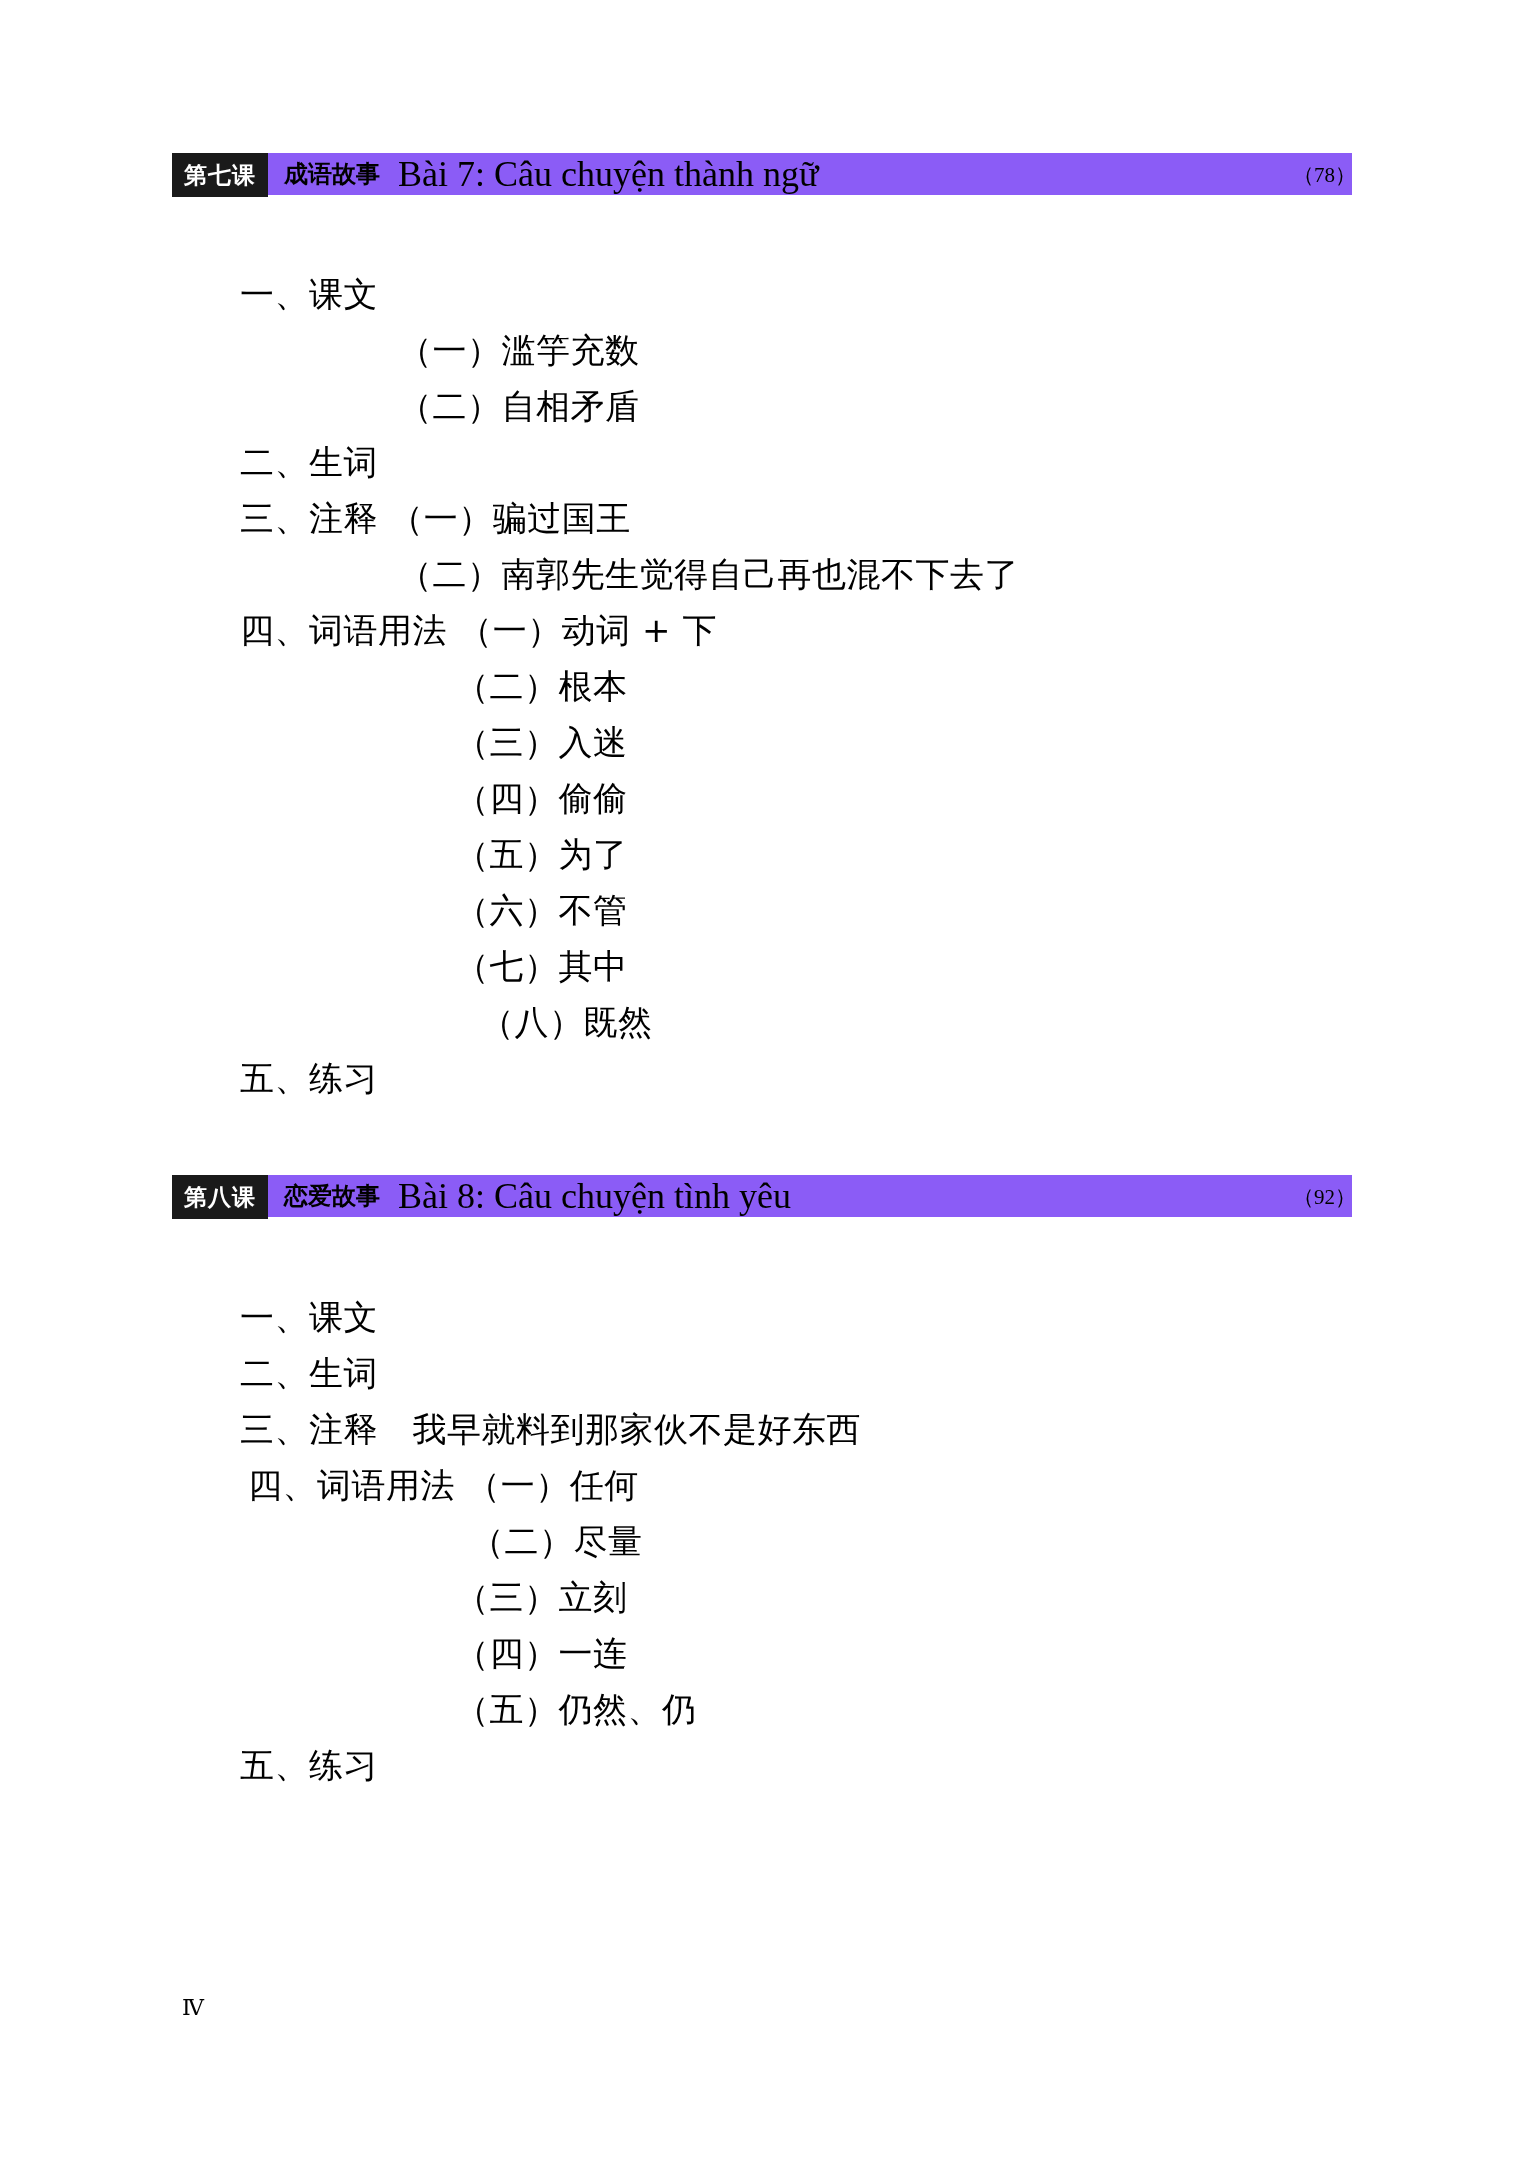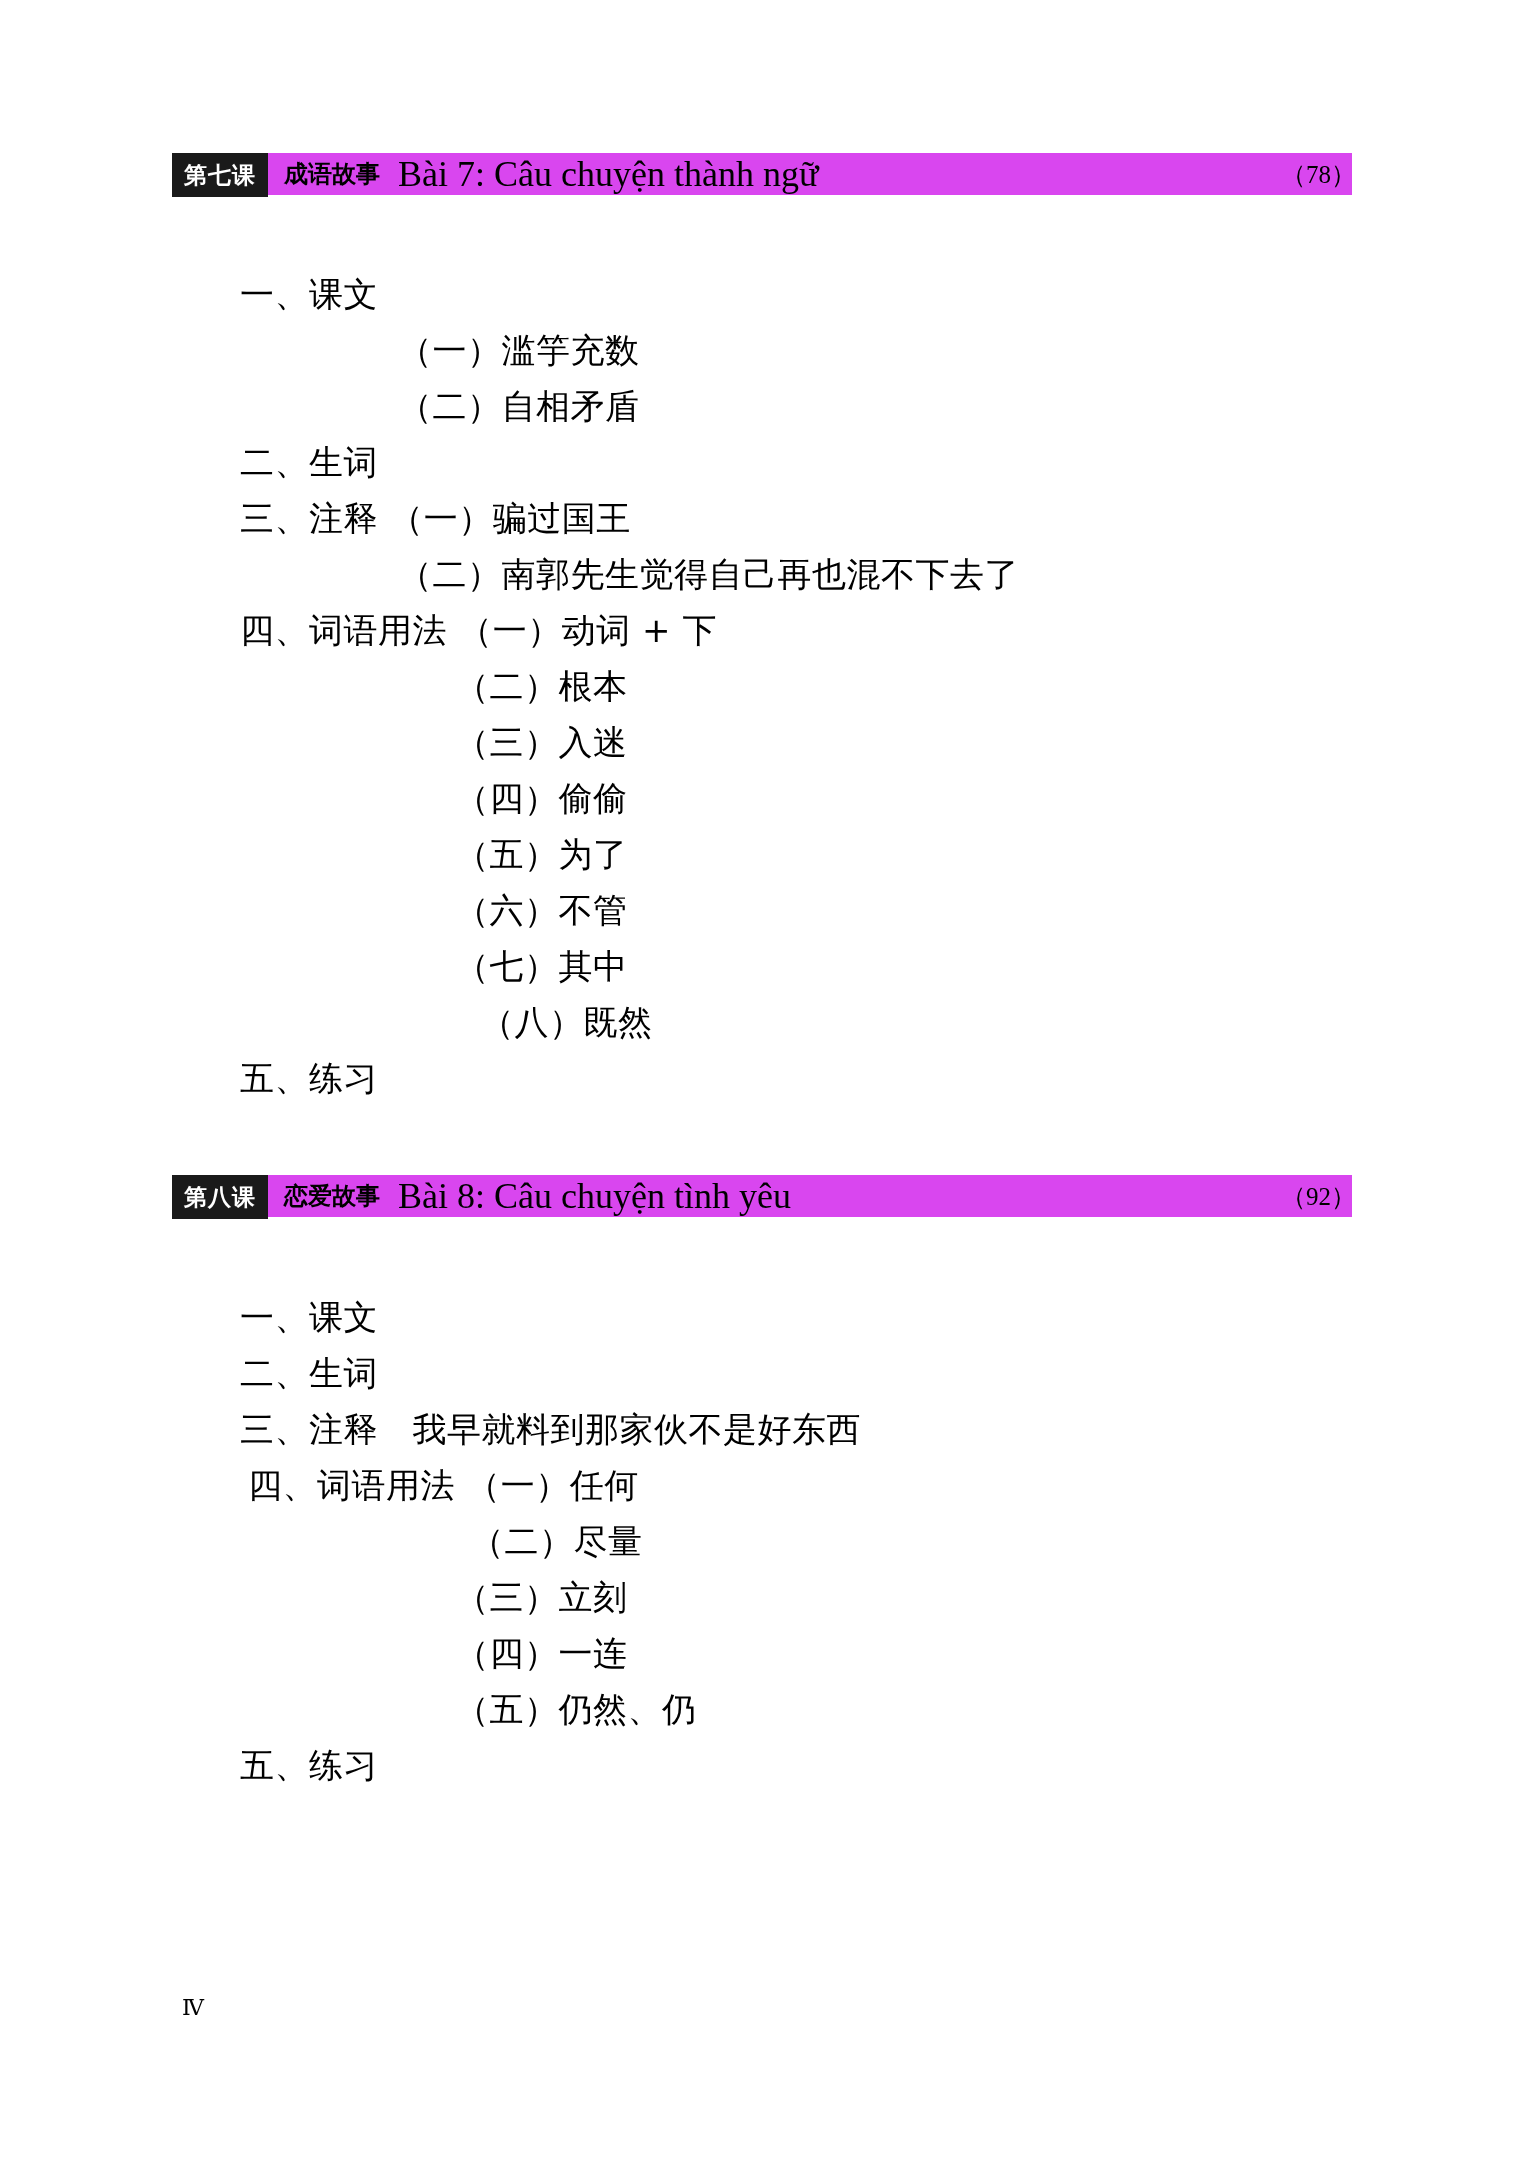--- a/index.html
+++ b/index.html
@@ -43,7 +43,7 @@
     white-space: nowrap;
   }
   .lesson-titleband {
-    background: #d946ef;
+    background: #8b5cf6;
     flex: 1 1 auto;
     display: flex;
     align-items: center;

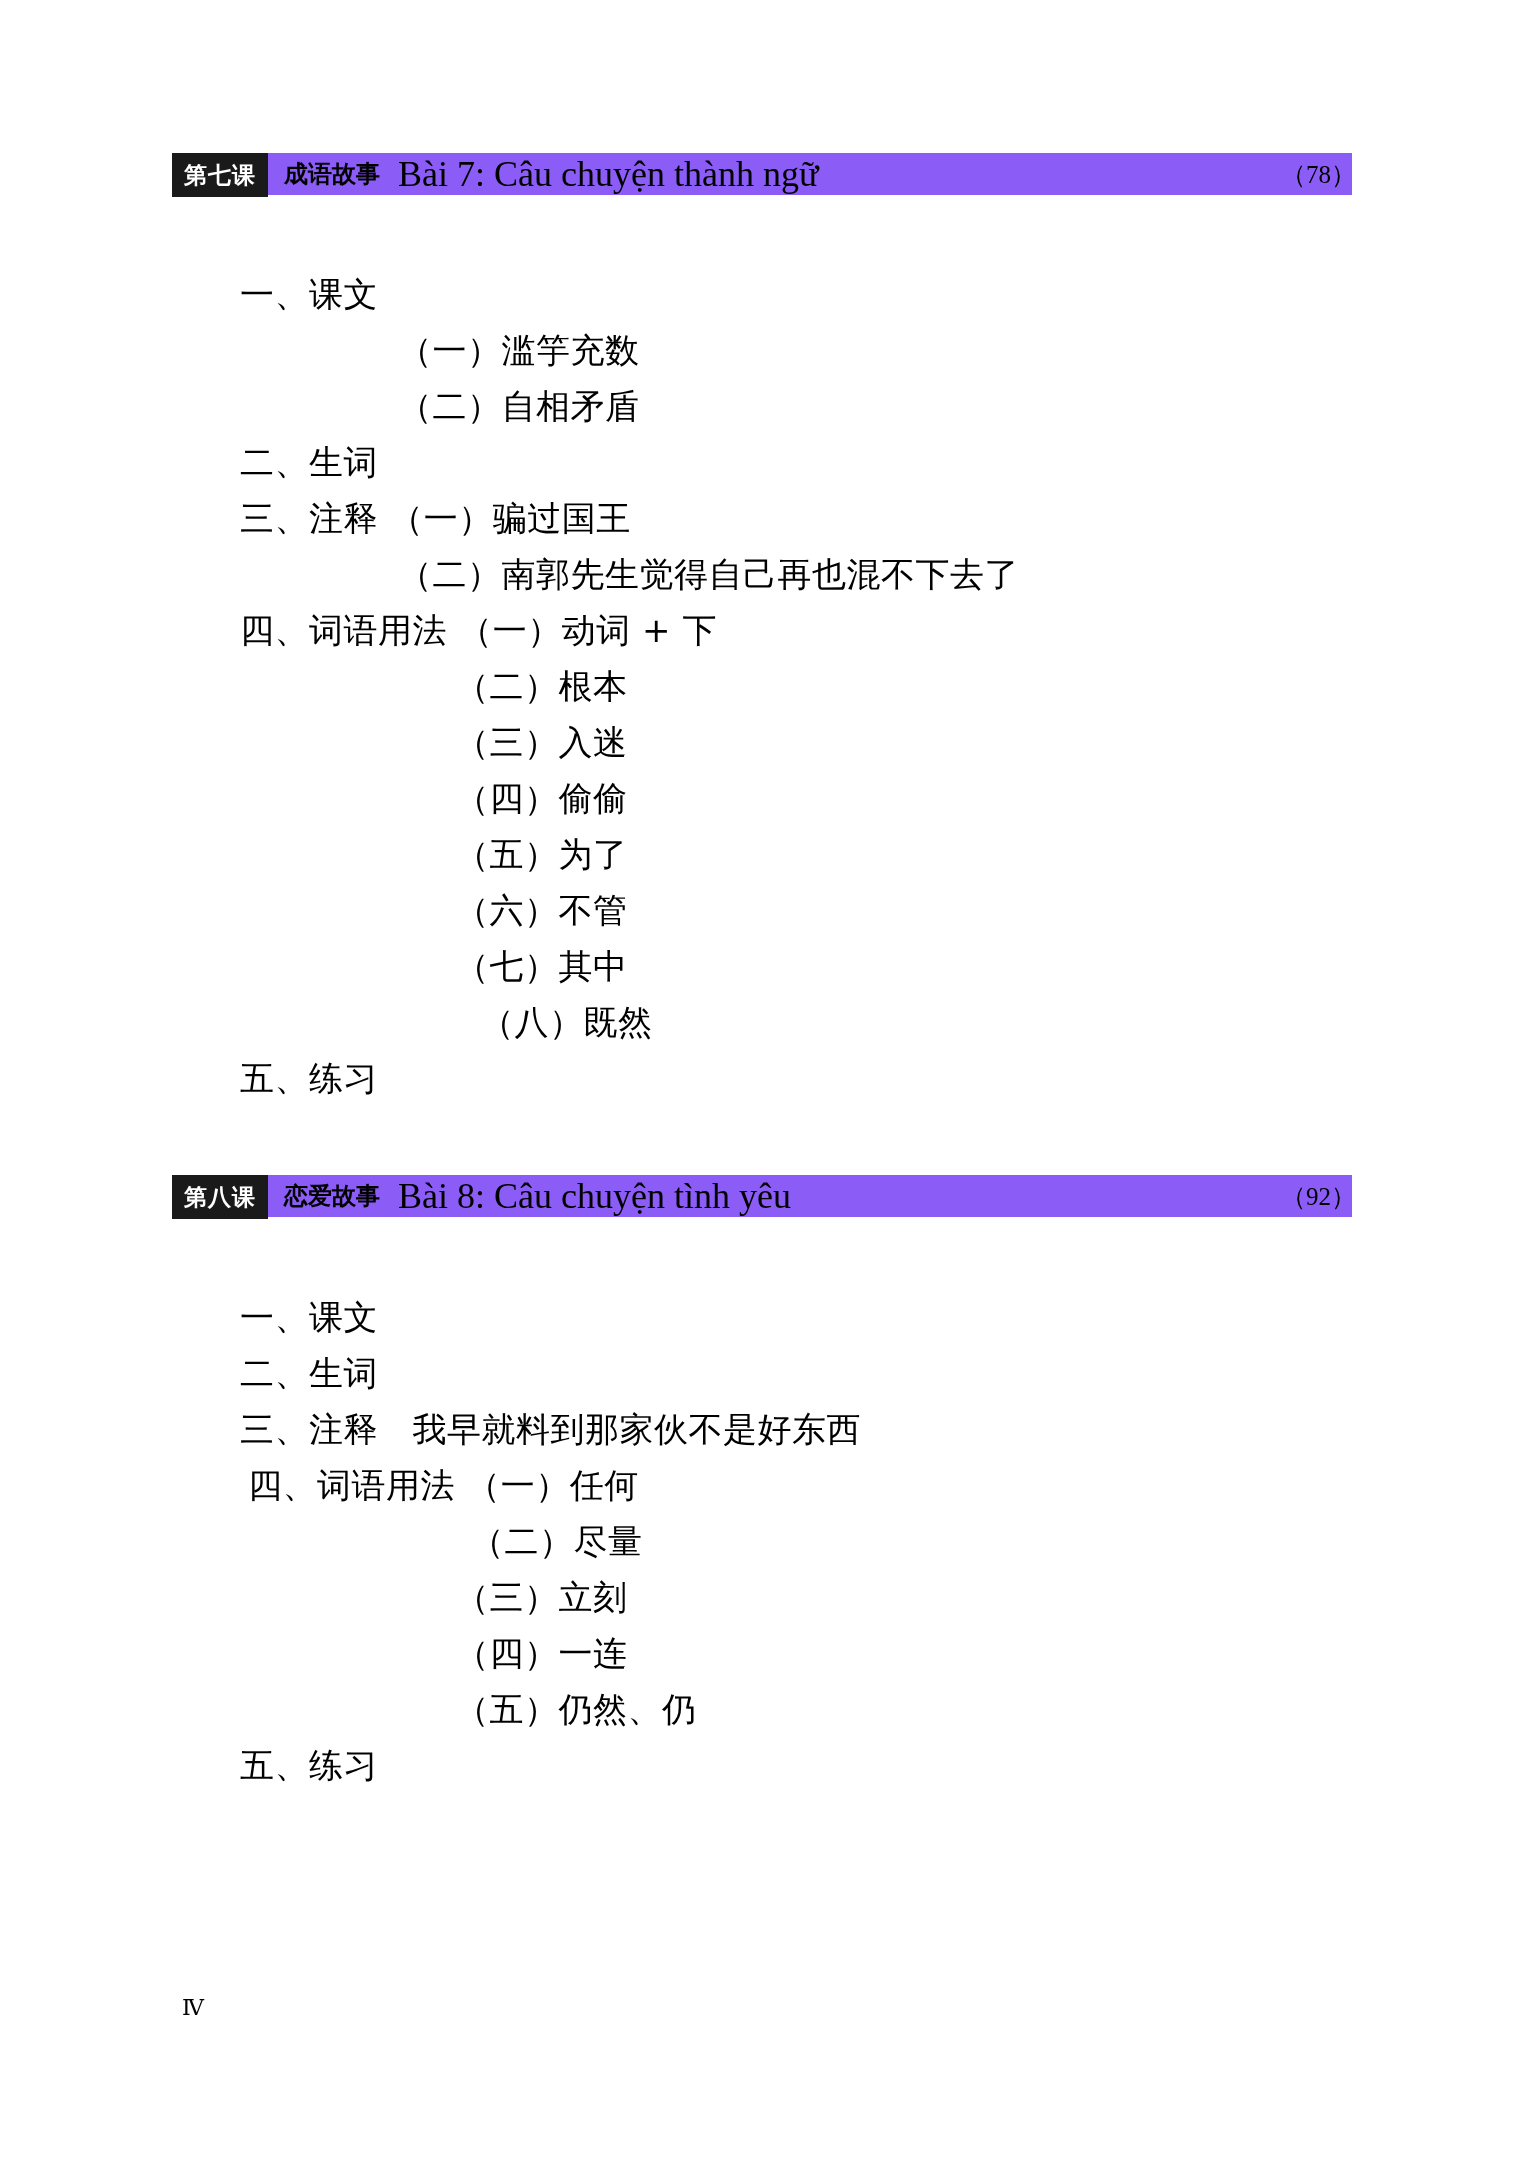--- a/index.html
+++ b/index.html
@@ -70,7 +70,7 @@
     top: 0;
     height: 44px;
     line-height: 44px;
-    font-size: 25px;
+    font-size: 21px;
     white-space: nowrap;
     font-family: "Liberation Serif", "DejaVu Serif", serif;
   }

